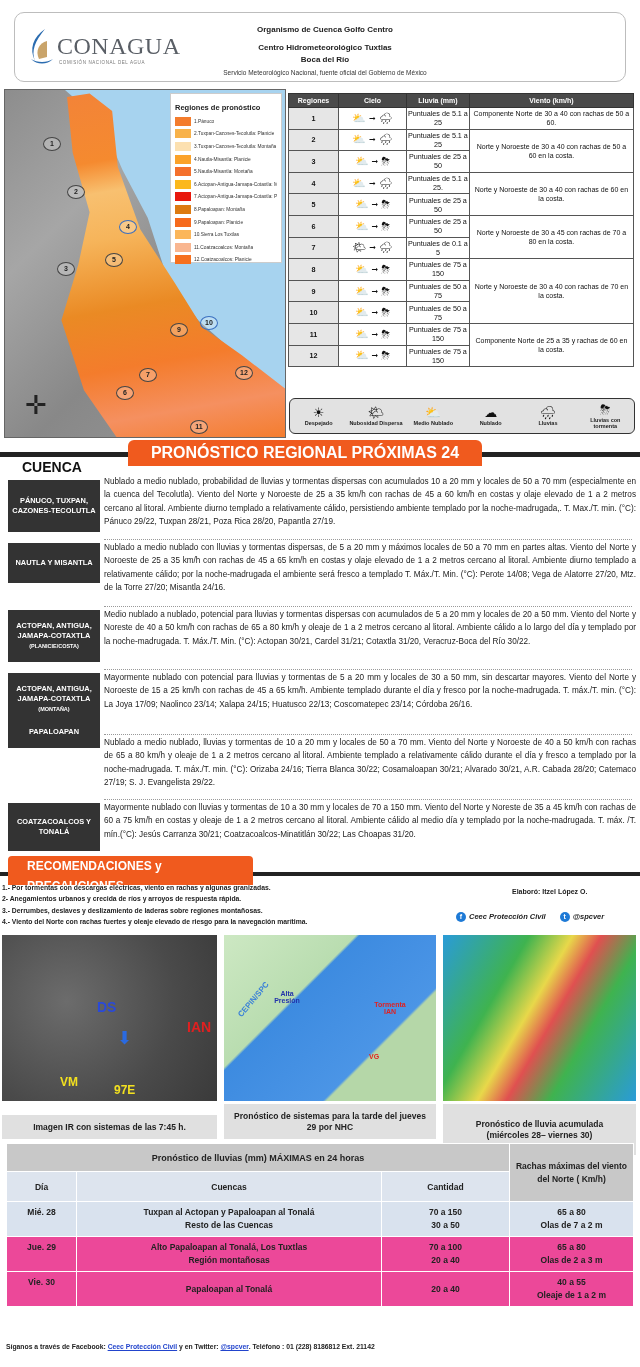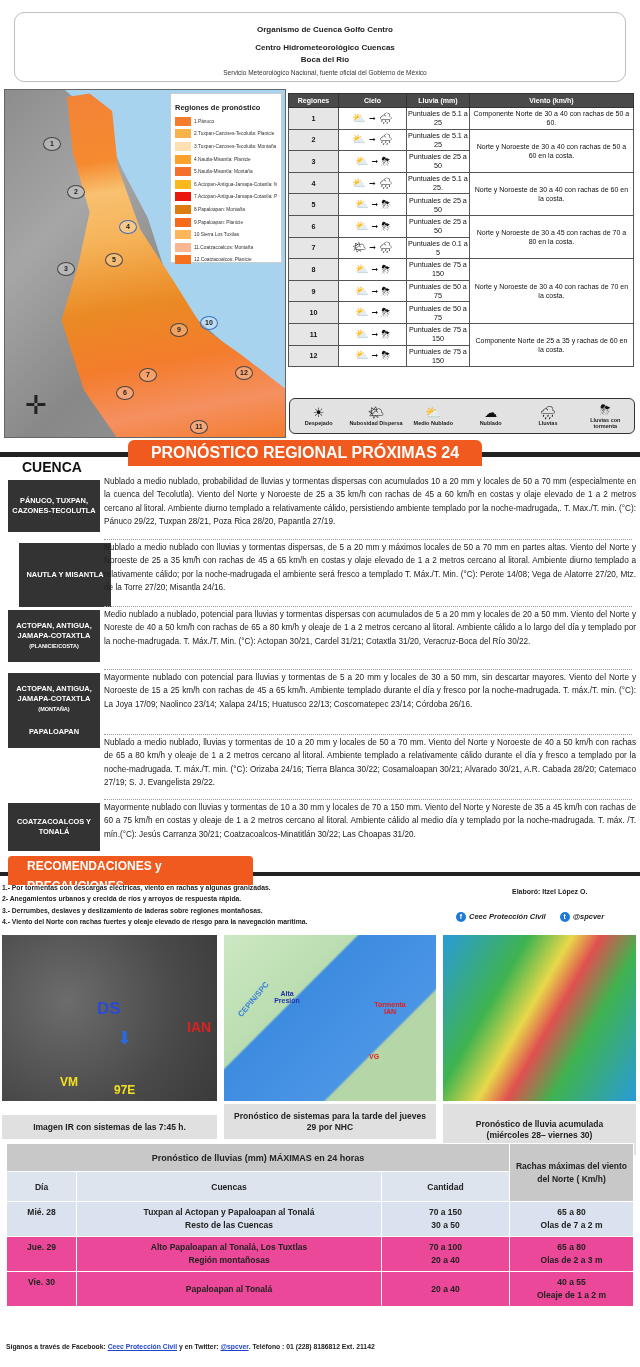--- a/index.html
+++ b/index.html
@@ -82,6 +82,15 @@
 <body>
 
 <div class="header">
+  <div class="logo">
+    <svg class="logo-mark" viewBox="0 0 26 40">
+      <path d="M18 2 C6 10 2 22 8 34 C4 24 8 14 18 2Z" fill="#2b6cb0"></path>
+      <path d="M20 14 C12 16 8 24 12 32 L20 30 Z" fill="#c9a46a"></path>
+      <path d="M4 32 C10 38 20 38 26 32 C20 36 10 36 4 32Z" fill="#2b6cb0"></path>
+    </svg>
+    <div class="logo-text">CONAGUA</div>
+    <div class="logo-sub">COMISIÓN NACIONAL DEL AGUA</div>
+  </div>
   <div class="hdr-line" style="top:12px">Organismo de Cuenca Golfo Centro</div>
   <div class="hdr-line" style="top:30px">Centro Hidrometeorológico Cuencas</div>
   <div class="hdr-line" style="top:42px">Boca del Río</div>

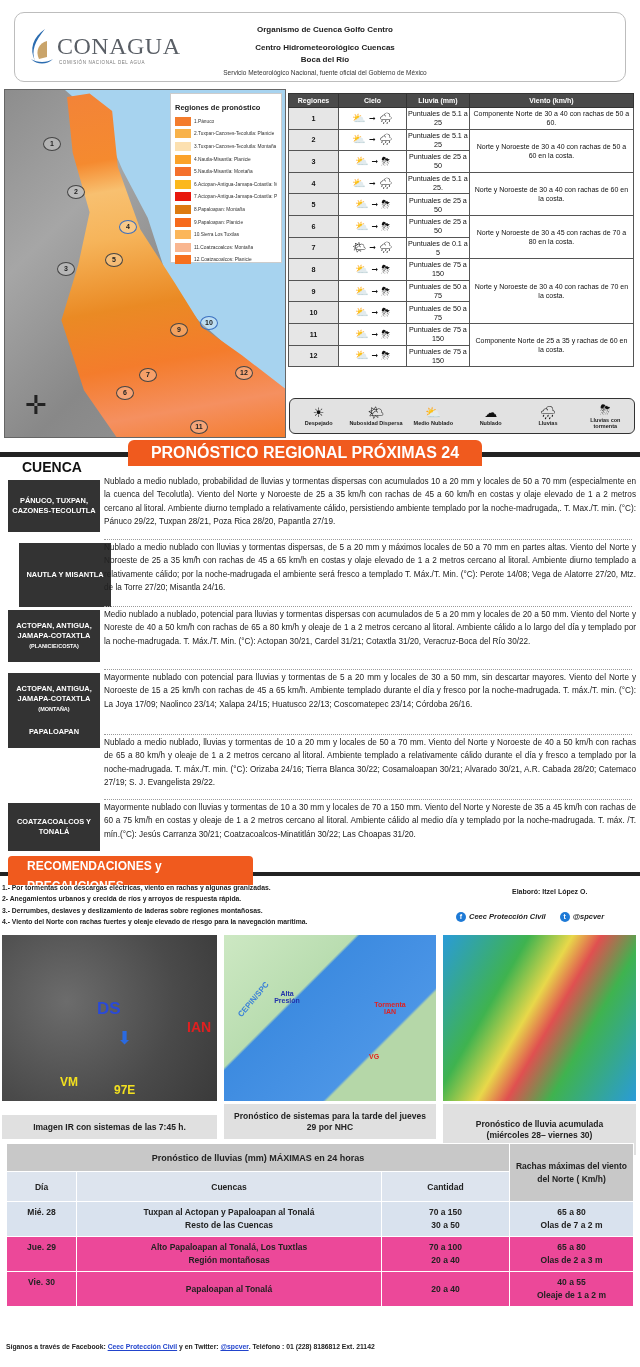--- a/index.html
+++ b/index.html
@@ -92,7 +92,7 @@
     <div class="logo-sub">COMISIÓN NACIONAL DEL AGUA</div>
   </div>
   <div class="hdr-line" style="top:12px">Organismo de Cuenca Golfo Centro</div>
-  <div class="hdr-line" style="top:30px">Centro Hidrometeorológico Cuencas</div>
+  <div class="hdr-line" style="top:30px">Centro Hidrometeorológico Tuxtlas</div>
   <div class="hdr-line" style="top:42px">Boca del Río</div>
   <div class="hdr-small" style="top:56px">Servicio Meteorológico Nacional, fuente oficial del Gobierno de México</div>
 </div>

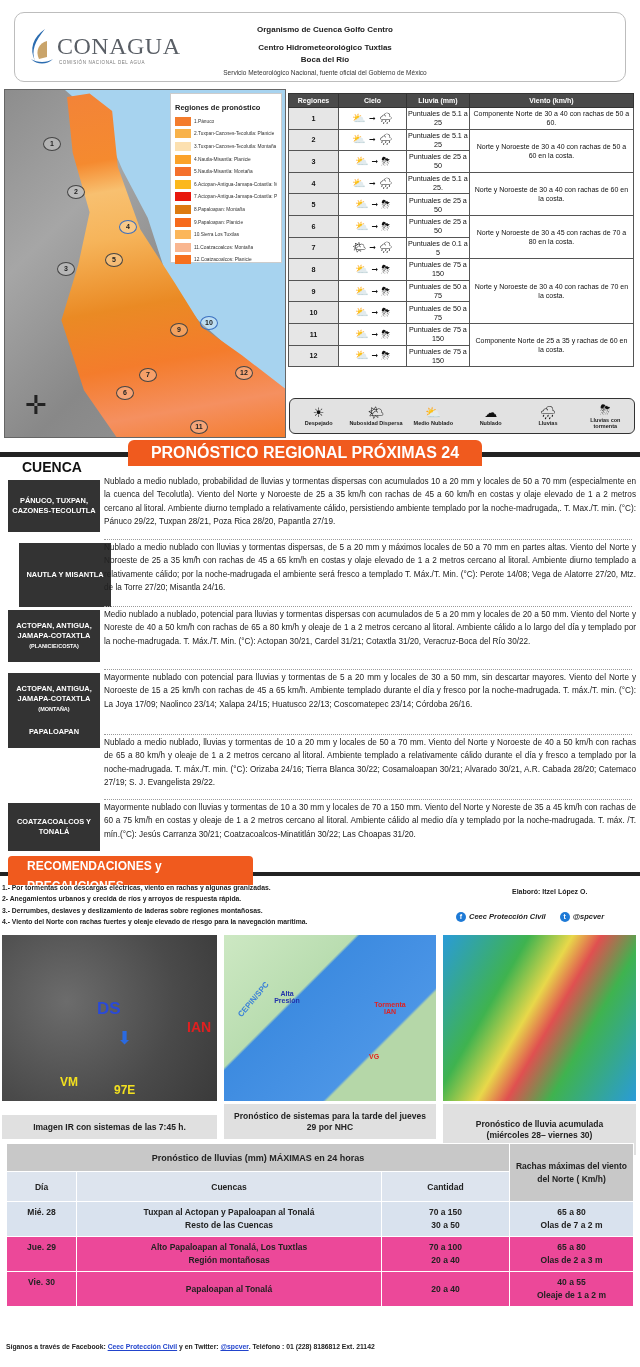--- a/index.html
+++ b/index.html
@@ -356,7 +356,7 @@
     </div>
     <div class="basin-text" style="top: 475px; left: 104px; position: absolute;">Nublado a medio nublado, probabilidad de lluvias y tormentas dispersas con acumulados 10 a 20 mm y locales de 50 a 70 mm (especialmente en la cuenca del Tecolutla). Viento del Norte y Noroeste de 25 a 35 km/h con rachas de 45 a 60 km/h en costas y olaje elevado de 1 a 2 metros cercano al litoral. Ambiente diurno templado a relativamente cálido, persistiendo ambiente templado por la noche-madrugada,. T. Max./T. min. (°C): Pánuco 29/22, Tuxpan 28/21, Poza Rica 28/20, Papantla 27/19.</div>
     <div class="dots" style="position: absolute; left: 104px; top: 539px;"></div>
-    <div class="basin-label" style="top: 543px; left: 19px; height: 64px; position: absolute;">
+    <div class="basin-label" style="top: 543px; left: 8px; height: 40px; position: absolute;">
       <span>NAUTLA Y MISANTLA</span>
     </div>
     <div class="basin-text" style="top: 541px; left: 104px; position: absolute;">Nublado a medio nublado con lluvias y tormentas dispersas, de 5 a 20 mm y máximos locales de 50 a 70 mm en partes altas. Viento del Norte y Noroeste de 25 a 35 km/h con rachas de 45 a 65 km/h en costas y olaje elevado de 1 a 2 metros cercano al litoral. Ambiente diurno templado a relativamente cálido; por la noche-madrugada el ambiente será fresco a templado T. Máx./T. Min. (°C): Perote 14/08; Vega de Alatorre 27/20, Mtz. de la Torre 27/20; Misantla 24/16.</div>

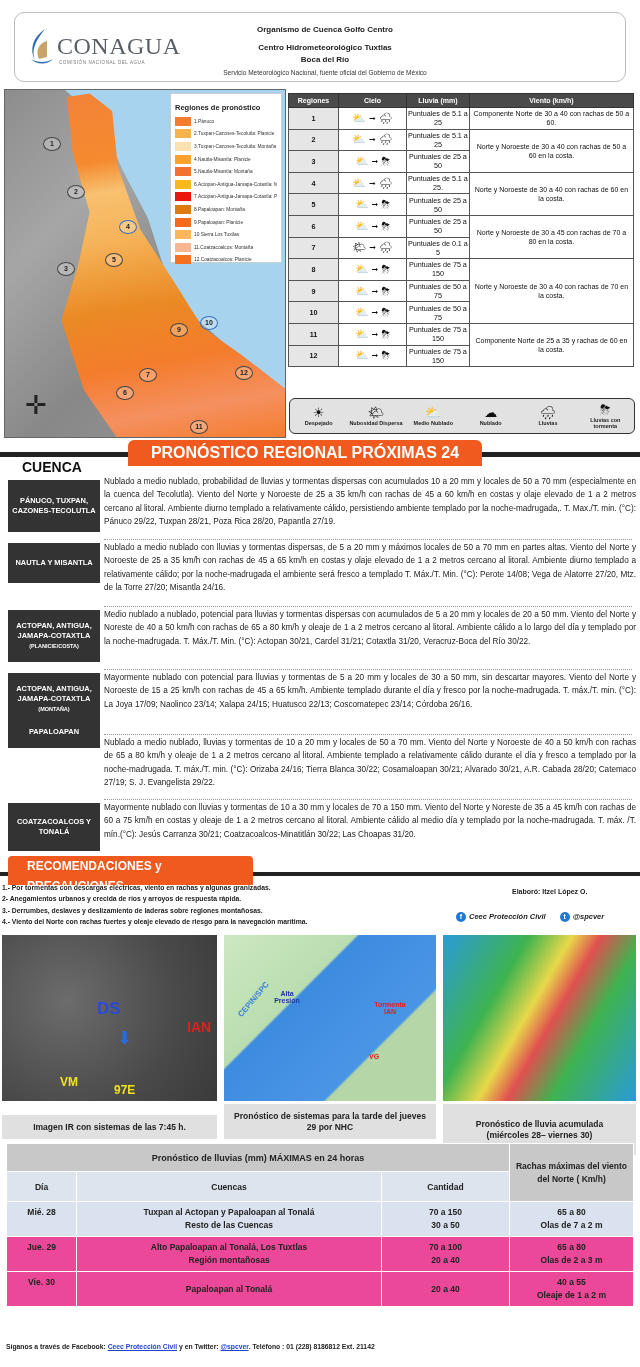--- a/index.html
+++ b/index.html
@@ -399,7 +399,7 @@
 </div>
 
 <div class="img-panel ir">
-  <span class="img-label-text" style="left:95px;top:64px;color:#2a4ad8;font-size:17px">DS</span>
+  <span class="img-label-text" style="left:95px;top:64px;color:#2a4ad8;font-size:14px">DS</span>
   <span class="img-label-text" style="left:185px;top:84px;color:#e02020;font-size:14px">IAN</span>
   <span class="img-label-text" style="left:58px;top:140px;color:#f2e020;font-size:12px">VM</span>
   <span class="img-label-text" style="left:112px;top:148px;color:#f2e020;font-size:12px">97E</span>

